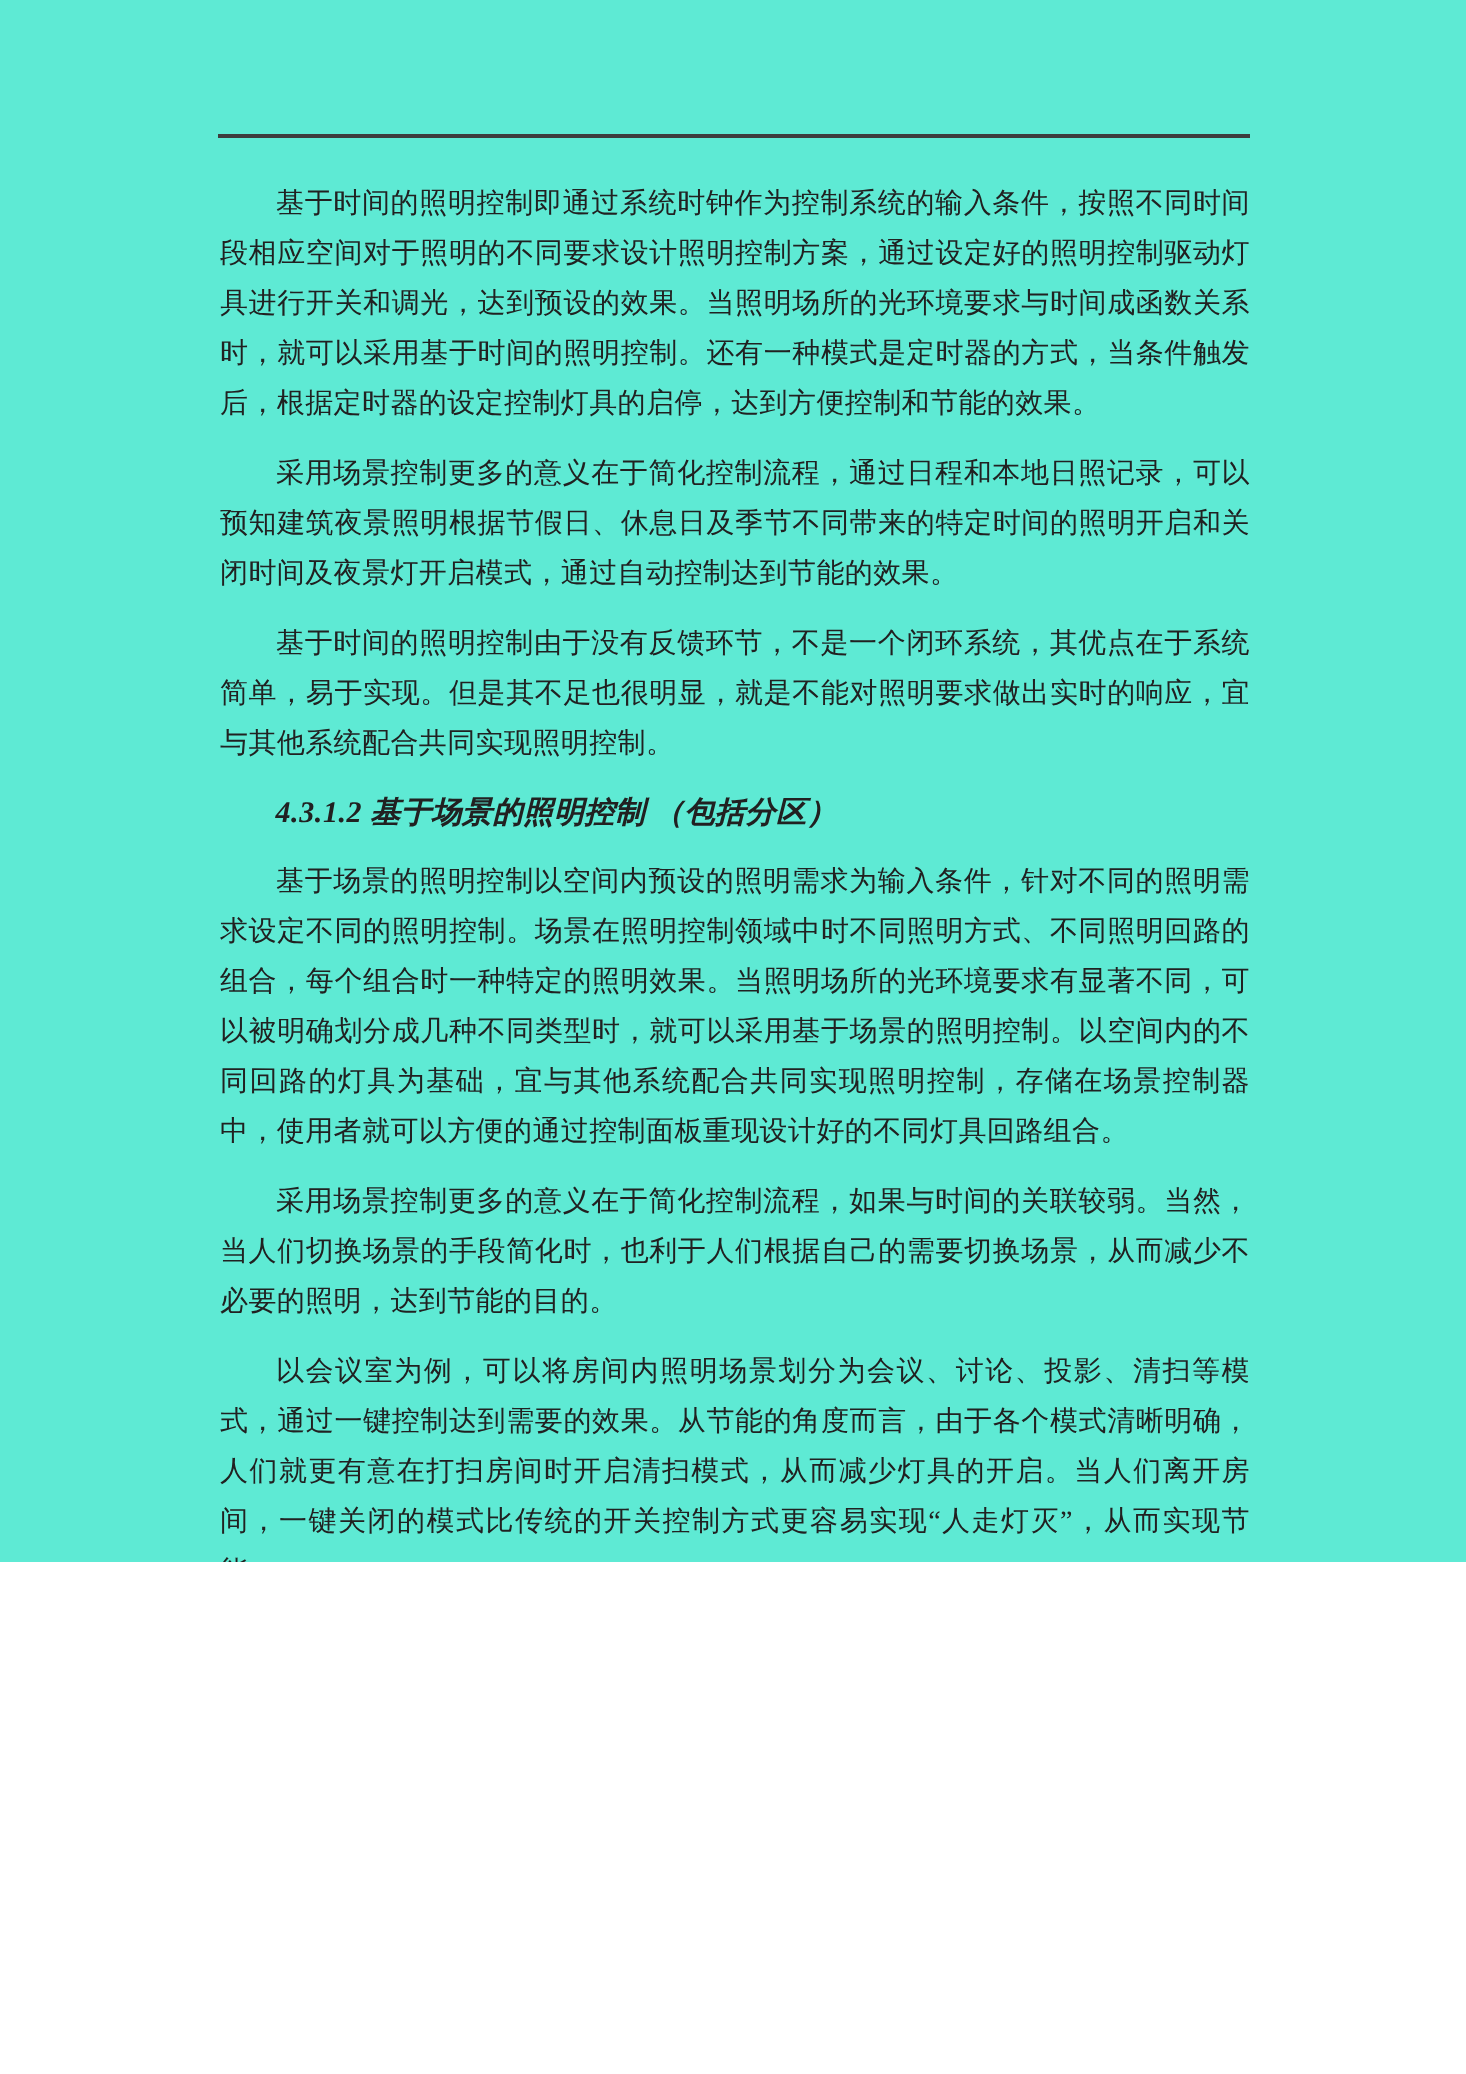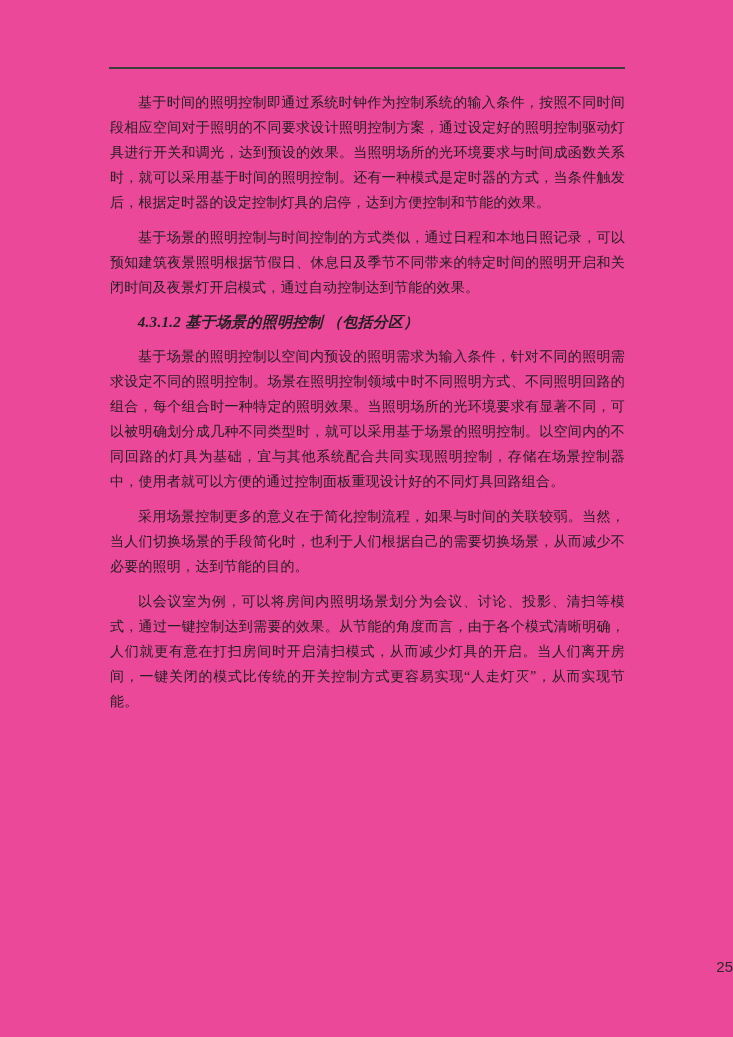--- a/index.html
+++ b/index.html
@@ -10,8 +10,8 @@
   .page {
     position: relative;
     width: 733px;
-    height: 1037px;
-    background: #ec4899;
+    height: 781px;
+    background: #5eead4;
     overflow: hidden;
     font-family: "Liberation Serif", "DejaVu Serif", serif;
     color: #212121;

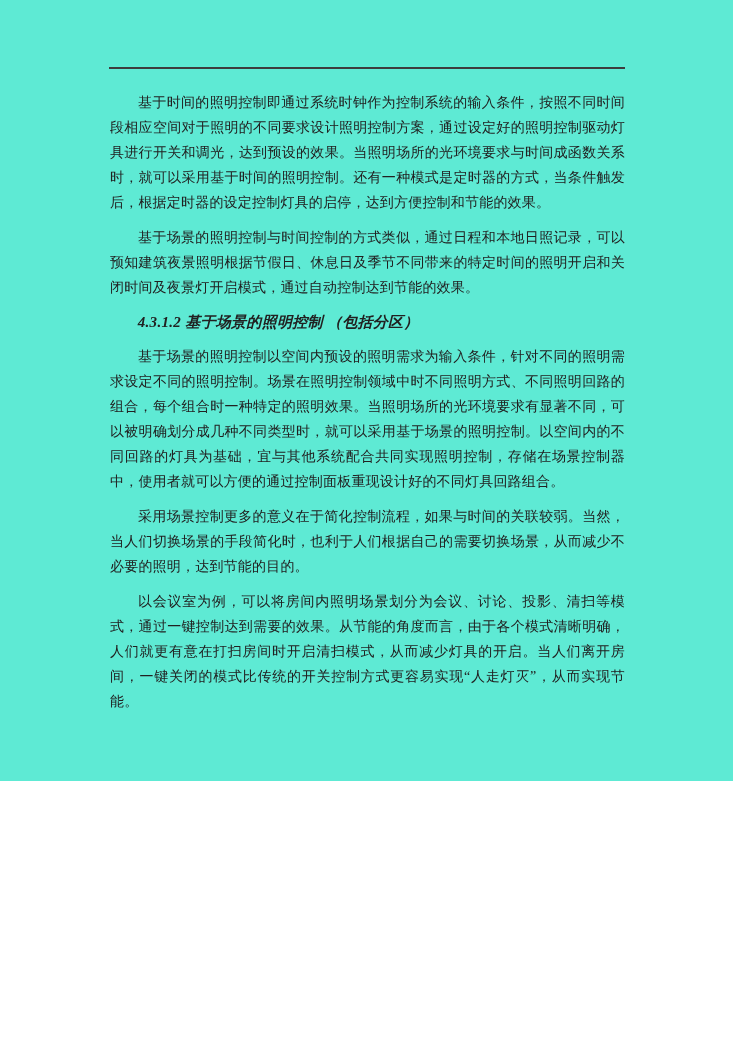--- a/index.html
+++ b/index.html
@@ -68,7 +68,7 @@
 
   <div class="body-text">
     <p>基于时间的照明控制即通过系统时钟作为控制系统的输入条件，按照不同时间段相应空间对于照明的不同要求设计照明控制方案，通过设定好的照明控制驱动灯具进行开关和调光，达到预设的效果。当照明场所的光环境要求与时间成函数关系时，就可以采用基于时间的照明控制。还有一种模式是定时器的方式，当条件触发后，根据定时器的设定控制灯具的启停，达到方便控制和节能的效果。</p>
-    <p>基于场景的照明控制与时间控制的方式类似，通过日程和本地日照记录，可以预知建筑夜景照明根据节假日、休息日及季节不同带来的特定时间的照明开启和关闭时间及夜景灯开启模式，通过自动控制达到节能的效果。</p>
+    <p>采用场景控制更多的意义在于简化控制流程，通过日程和本地日照记录，可以预知建筑夜景照明根据节假日、休息日及季节不同带来的特定时间的照明开启和关闭时间及夜景灯开启模式，通过自动控制达到节能的效果。</p>
 
     <h3 class="section-heading">4.3.1.2 基于场景的照明控制 （包括分区）</h3>
 

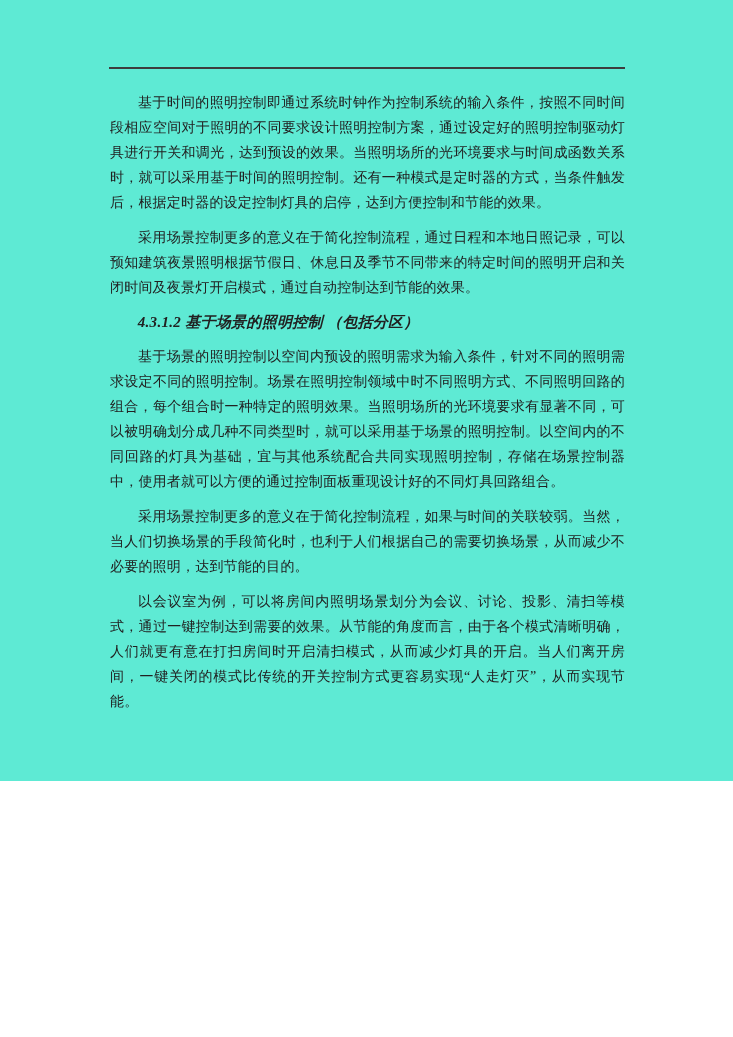--- a/index.html
+++ b/index.html
@@ -69,6 +69,7 @@
   <div class="body-text">
     <p>基于时间的照明控制即通过系统时钟作为控制系统的输入条件，按照不同时间段相应空间对于照明的不同要求设计照明控制方案，通过设定好的照明控制驱动灯具进行开关和调光，达到预设的效果。当照明场所的光环境要求与时间成函数关系时，就可以采用基于时间的照明控制。还有一种模式是定时器的方式，当条件触发后，根据定时器的设定控制灯具的启停，达到方便控制和节能的效果。</p>
     <p>采用场景控制更多的意义在于简化控制流程，通过日程和本地日照记录，可以预知建筑夜景照明根据节假日、休息日及季节不同带来的特定时间的照明开启和关闭时间及夜景灯开启模式，通过自动控制达到节能的效果。</p>
+    <p>基于时间的照明控制由于没有反馈环节，不是一个闭环系统，其优点在于系统简单，易于实现。但是其不足也很明显，就是不能对照明要求做出实时的响应，宜与其他系统配合共同实现照明控制。</p>
 
     <h3 class="section-heading">4.3.1.2 基于场景的照明控制 （包括分区）</h3>
 

